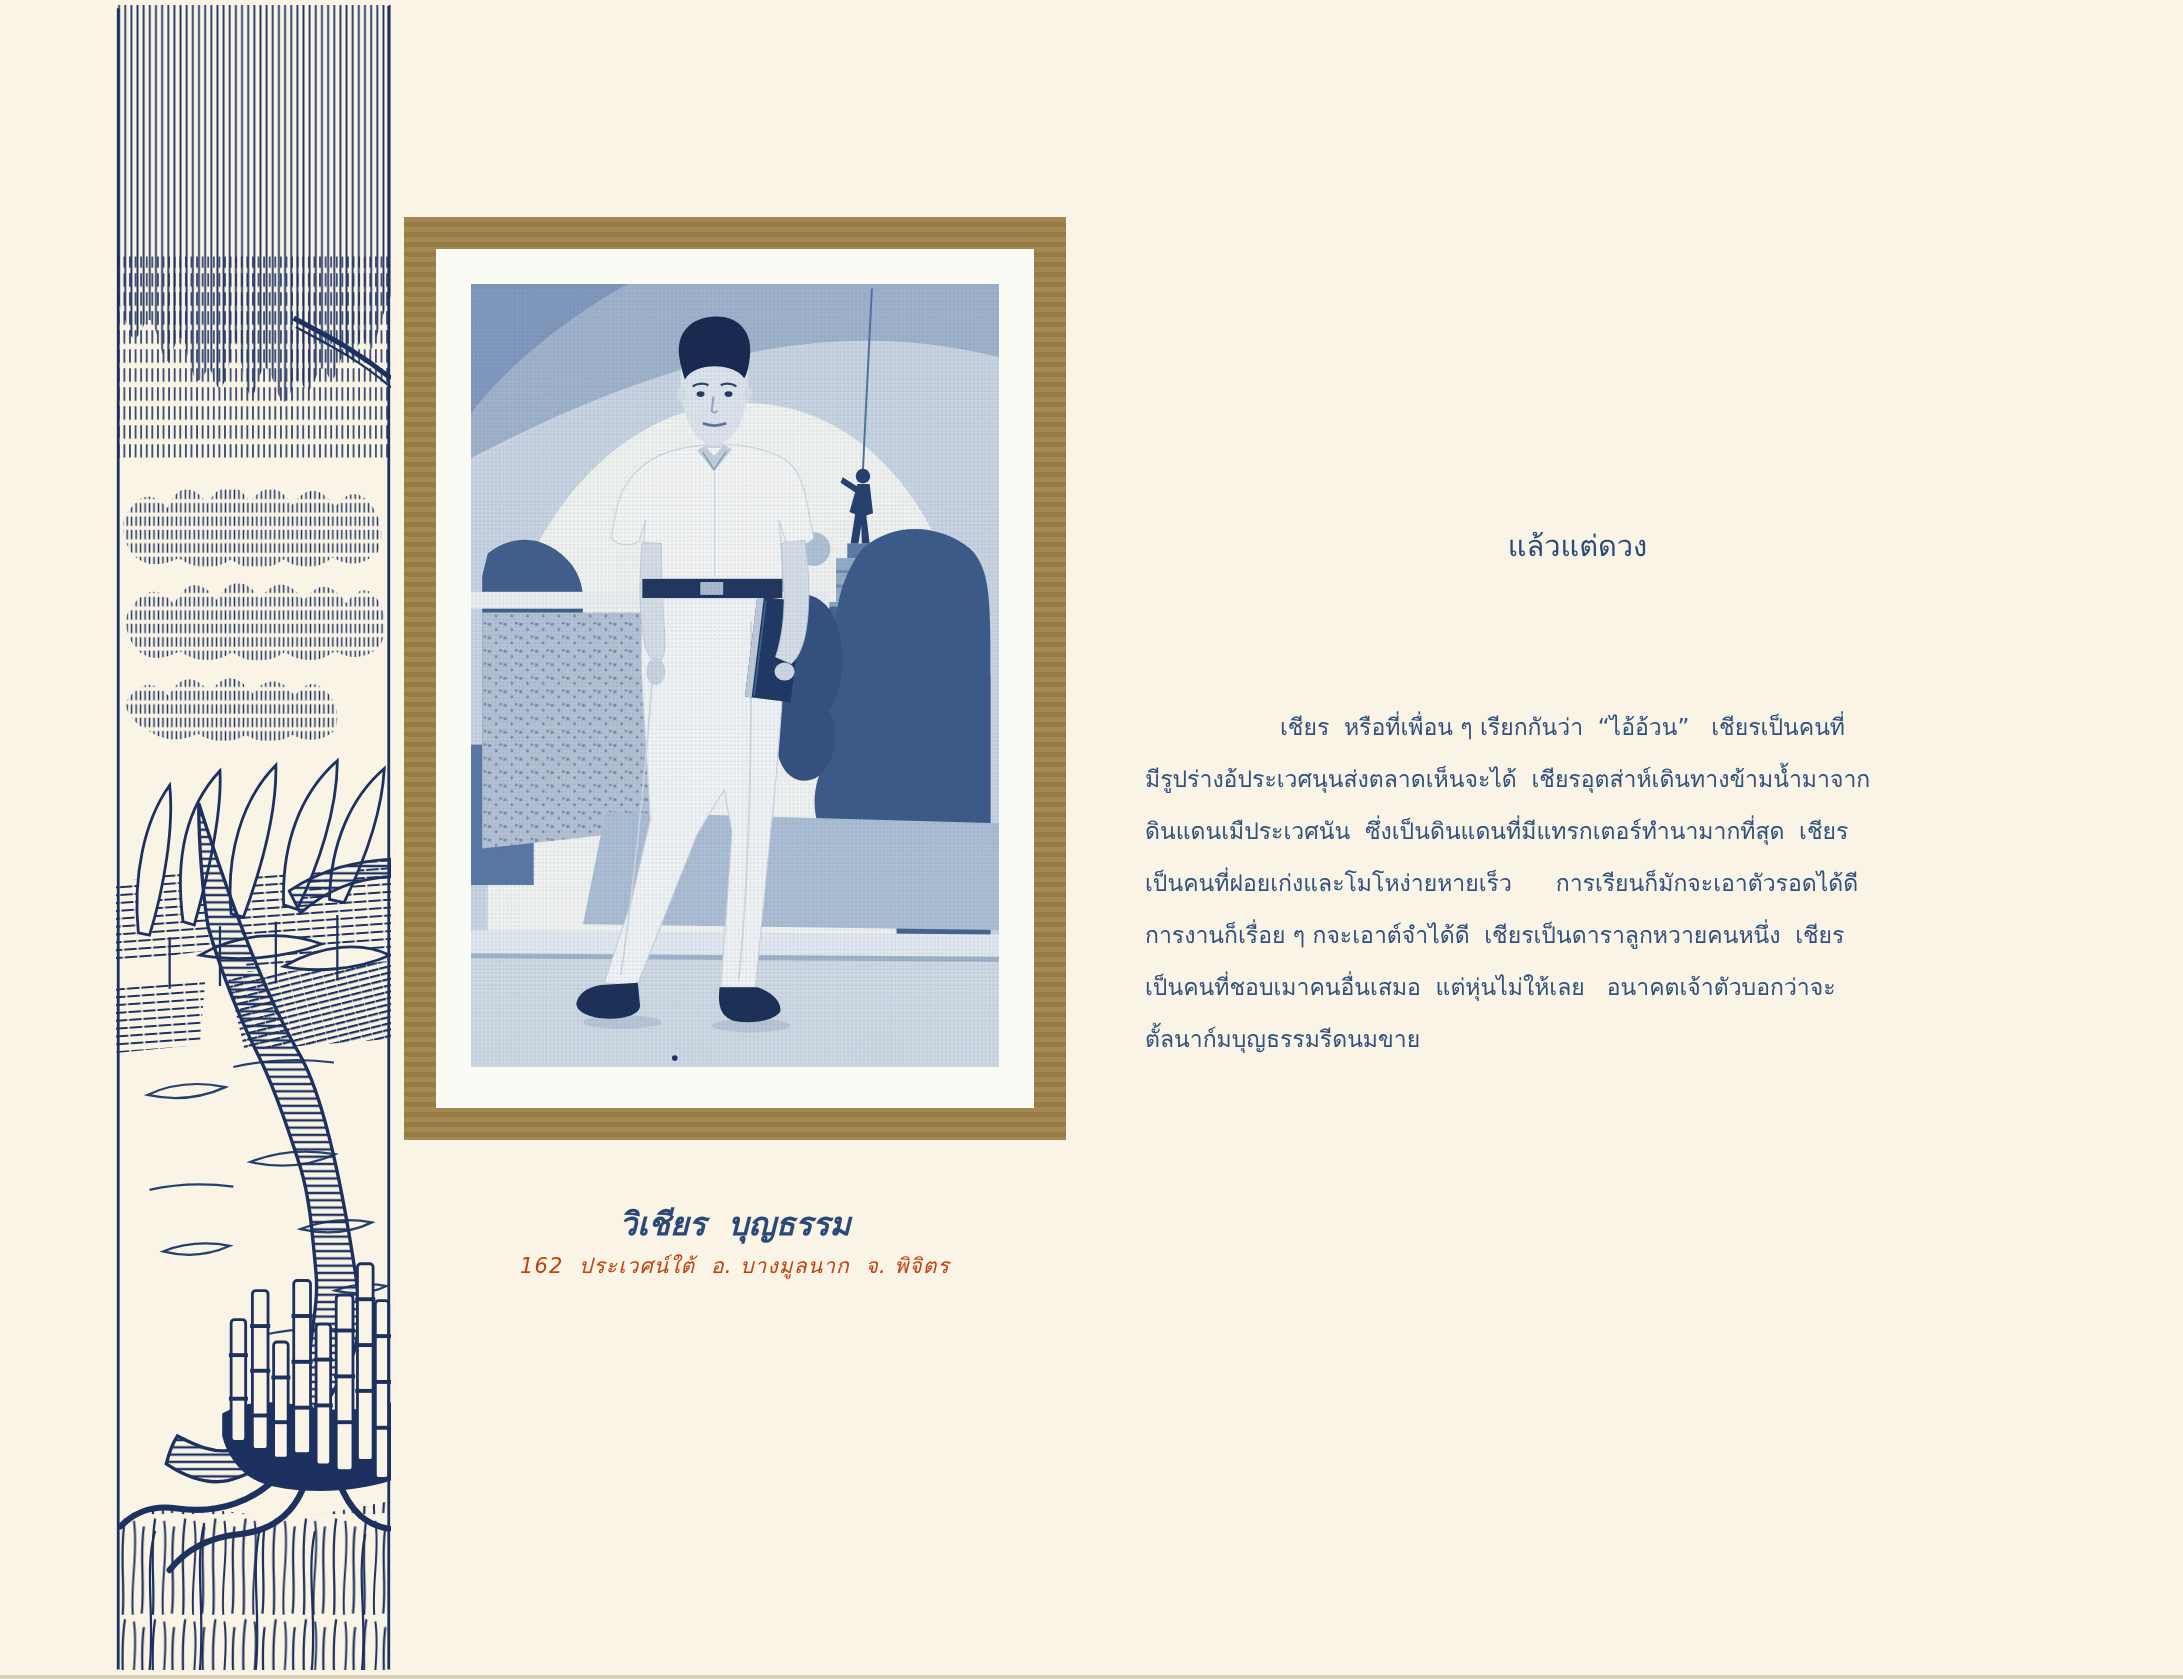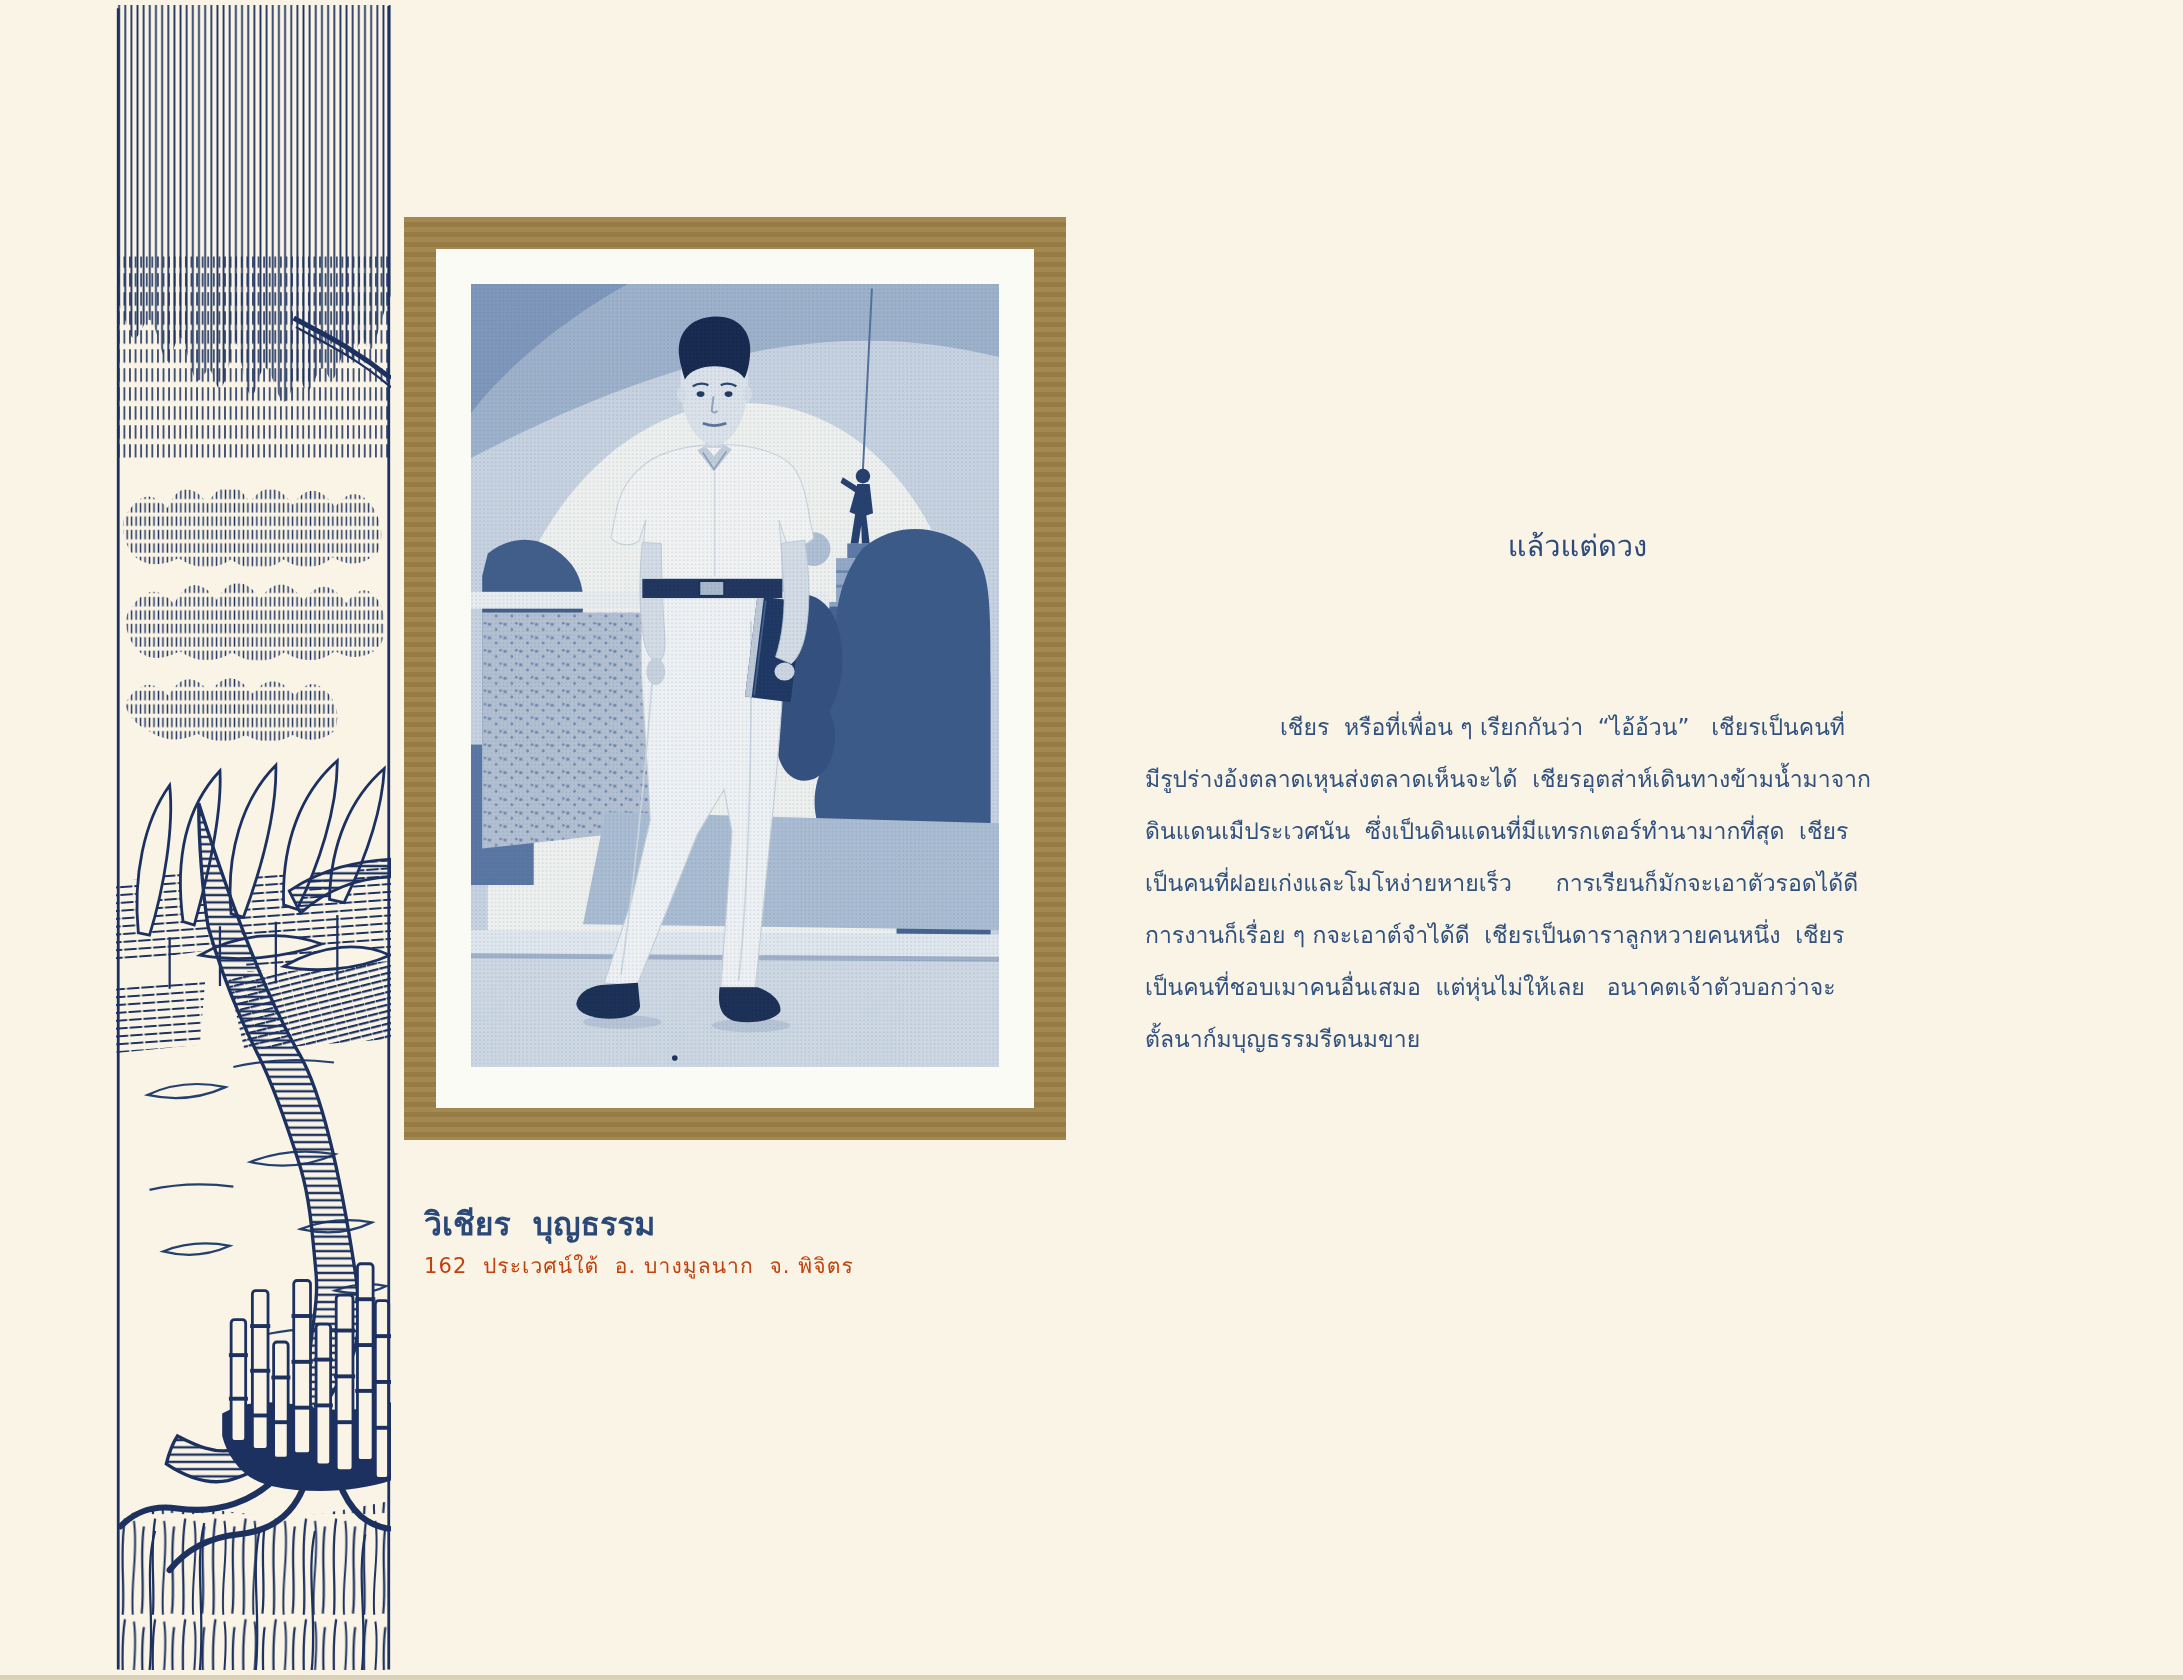--- a/index.html
+++ b/index.html
@@ -305,7 +305,7 @@
 
   <div class="paragraph">
     <div class="pline indent">เชียร  หรือที่เพื่อน ๆ เรียกกันว่า  “ไอ้อ้วน”   เชียรเป็นคนที่</div>
-    <div class="pline">มีรูปร่างอ้งตลาดเหุนส่งตลาดเห็นจะได้  เชียรอุตส่าห์เดินทางข้ามน้ำมาจาก</div>
+    <div class="pline">มีรูปร่างอ้ประเวศนุนส่งตลาดเห็นจะได้  เชียรอุตส่าห์เดินทางข้ามน้ำมาจาก</div>
     <div class="pline">ดินแดนเมืประเวศนัน  ซึ่งเป็นดินแดนที่มีแทรกเตอร์ทำนามากที่สุด  เชียร</div>
     <div class="pline">เป็นคนที่ฝอยเก่งและโมโหง่ายหายเร็ว      การเรียนก็มักจะเอาตัวรอดได้ดี</div>
     <div class="pline">การงานก็เรื่อย ๆ กจะเอาต์จำได้ดี  เชียรเป็นดาราลูกหวายคนหนึ่ง  เชียร</div>

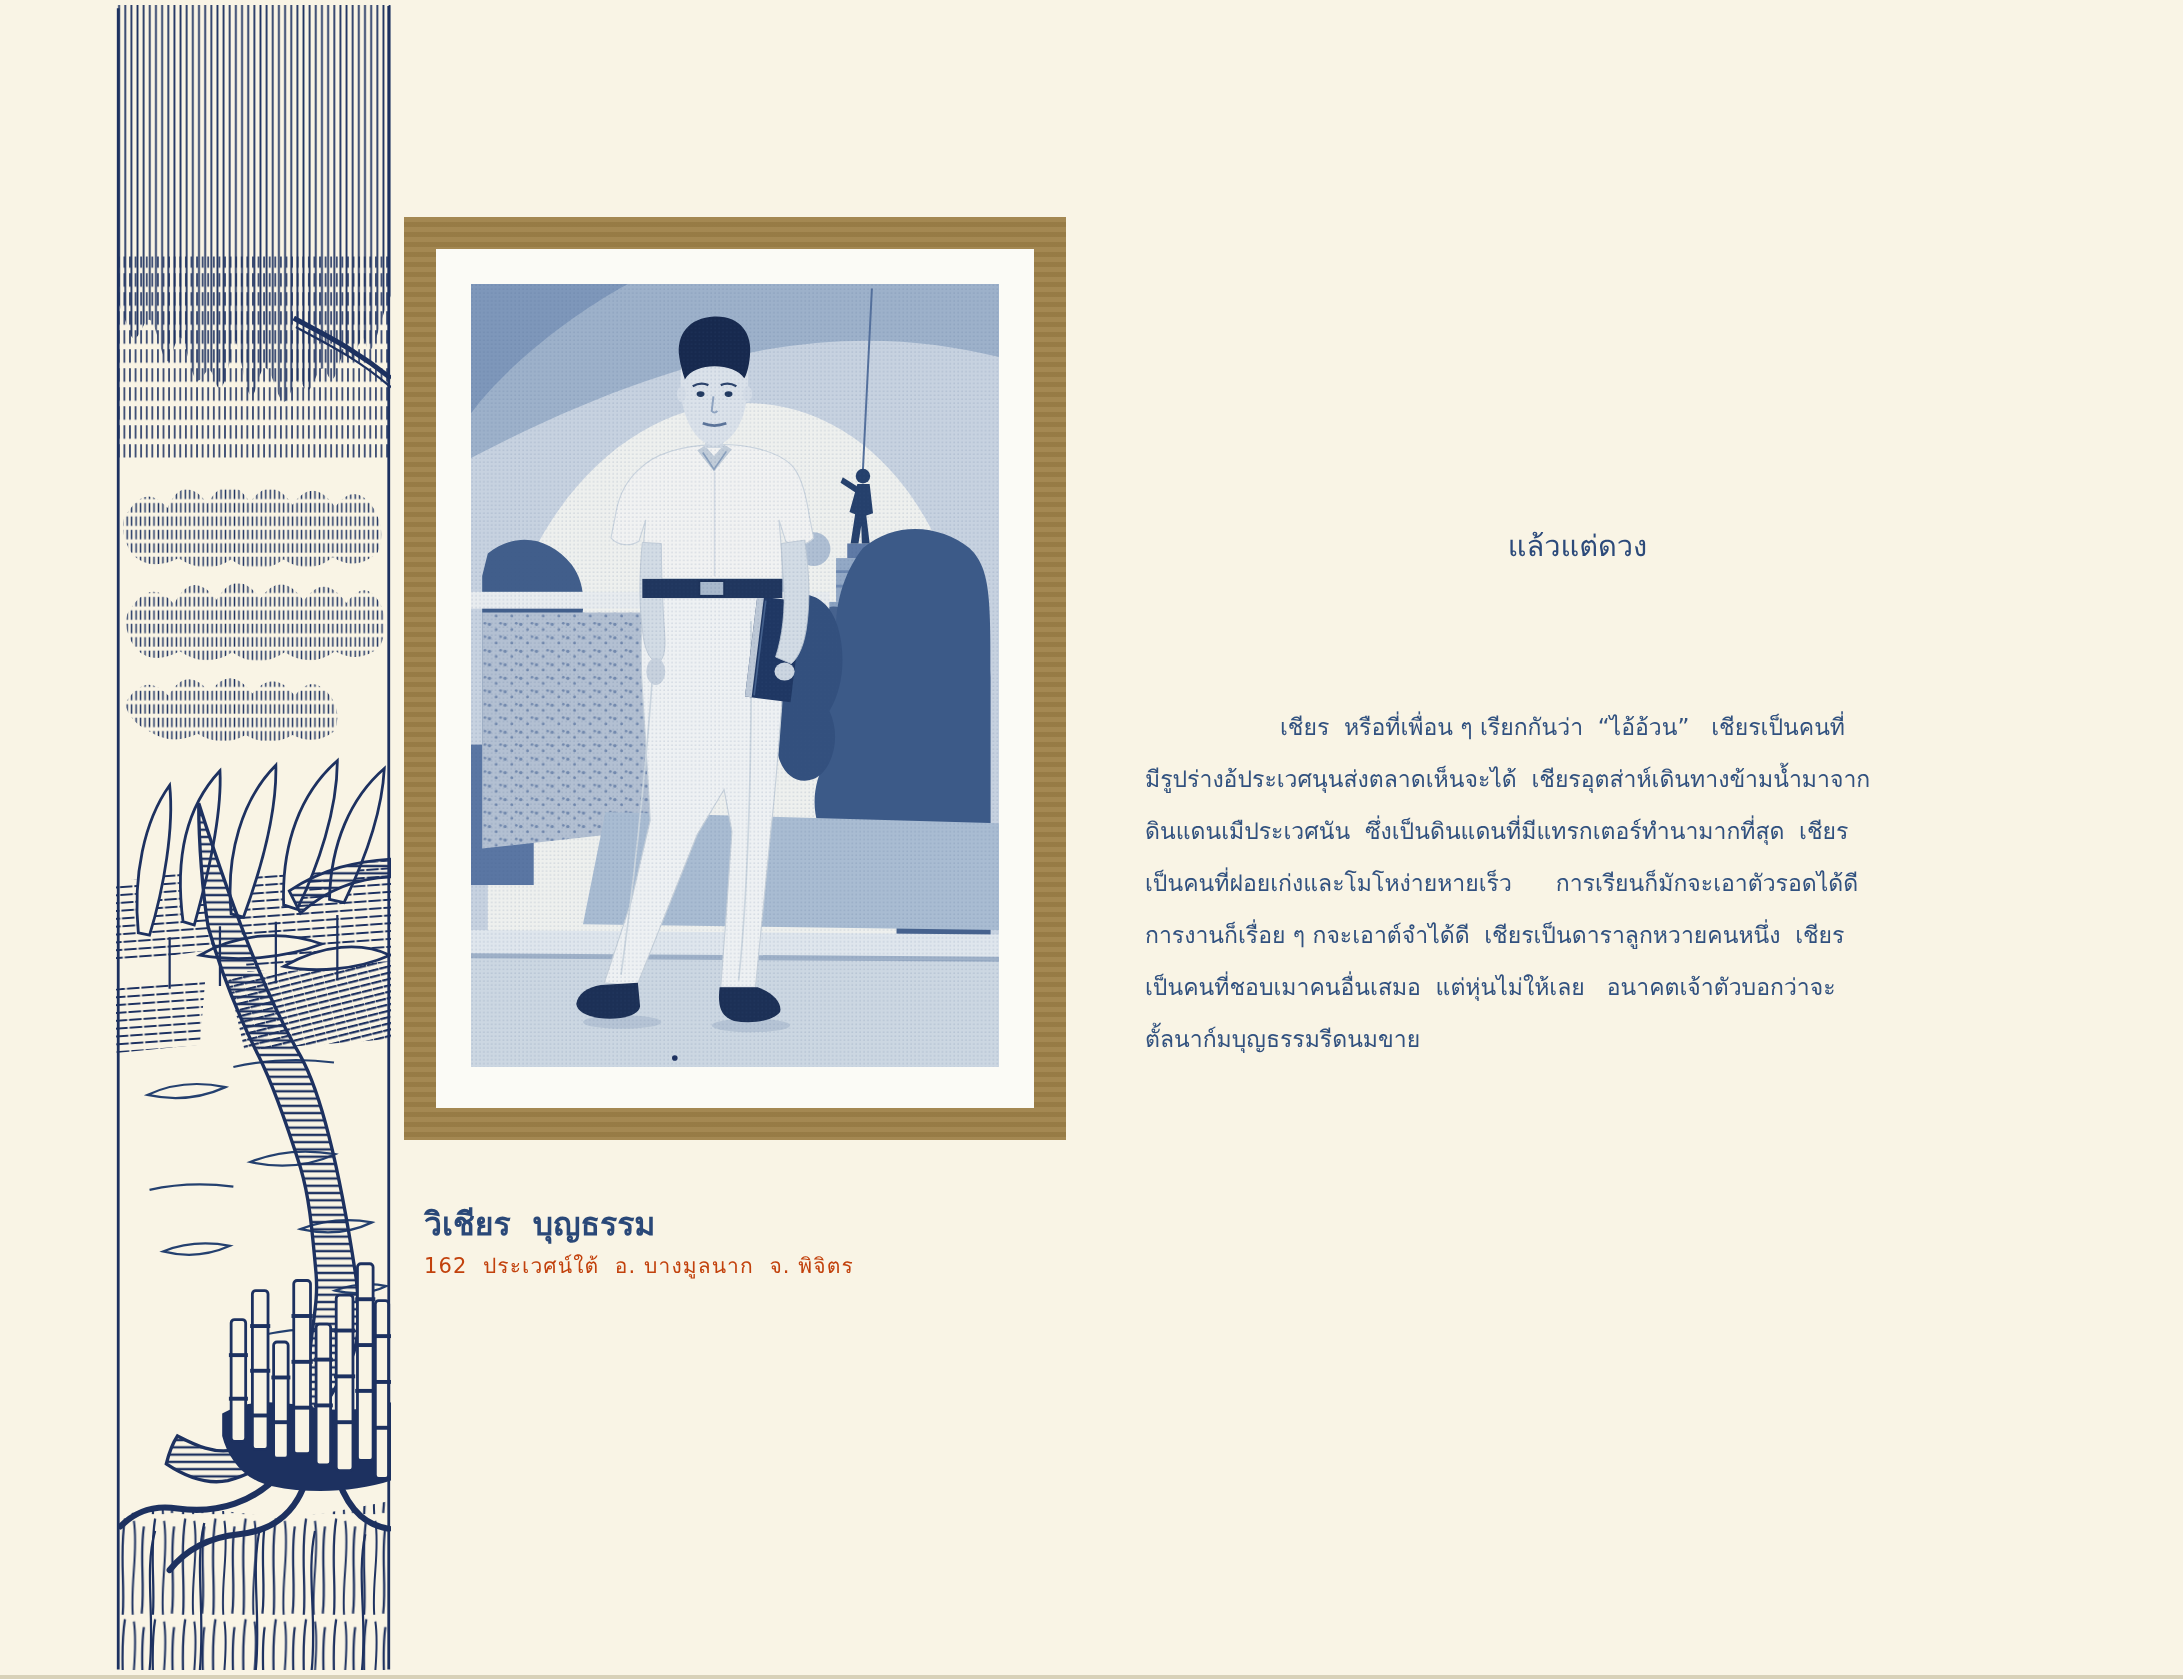--- a/index.html
+++ b/index.html
@@ -21,7 +21,7 @@
   .photo-mat{position:absolute;left:32px;top:32px;right:32px;bottom:32px;background:var(--mat_white,#fbfbf6);}
   .photo-area{position:absolute;left:35px;top:35px;right:35px;bottom:41px;}
   .photo-area svg{display:block;width:100%;height:100%;}
-  .caption{position:absolute;left:424px;top:1202px;width:662px;text-align:left;}
+  .caption{position:absolute;left:404px;top:1202px;width:662px;text-align:center;font-style:italic;}
   .caption-name{font-weight:bold;font-size:32px;line-height:45px;color:#2a4878;white-space:pre;}
   .caption-address{font-size:21px;line-height:39px;letter-spacing:1.1px;color:#c2410c;white-space:pre;}
   .heading{

